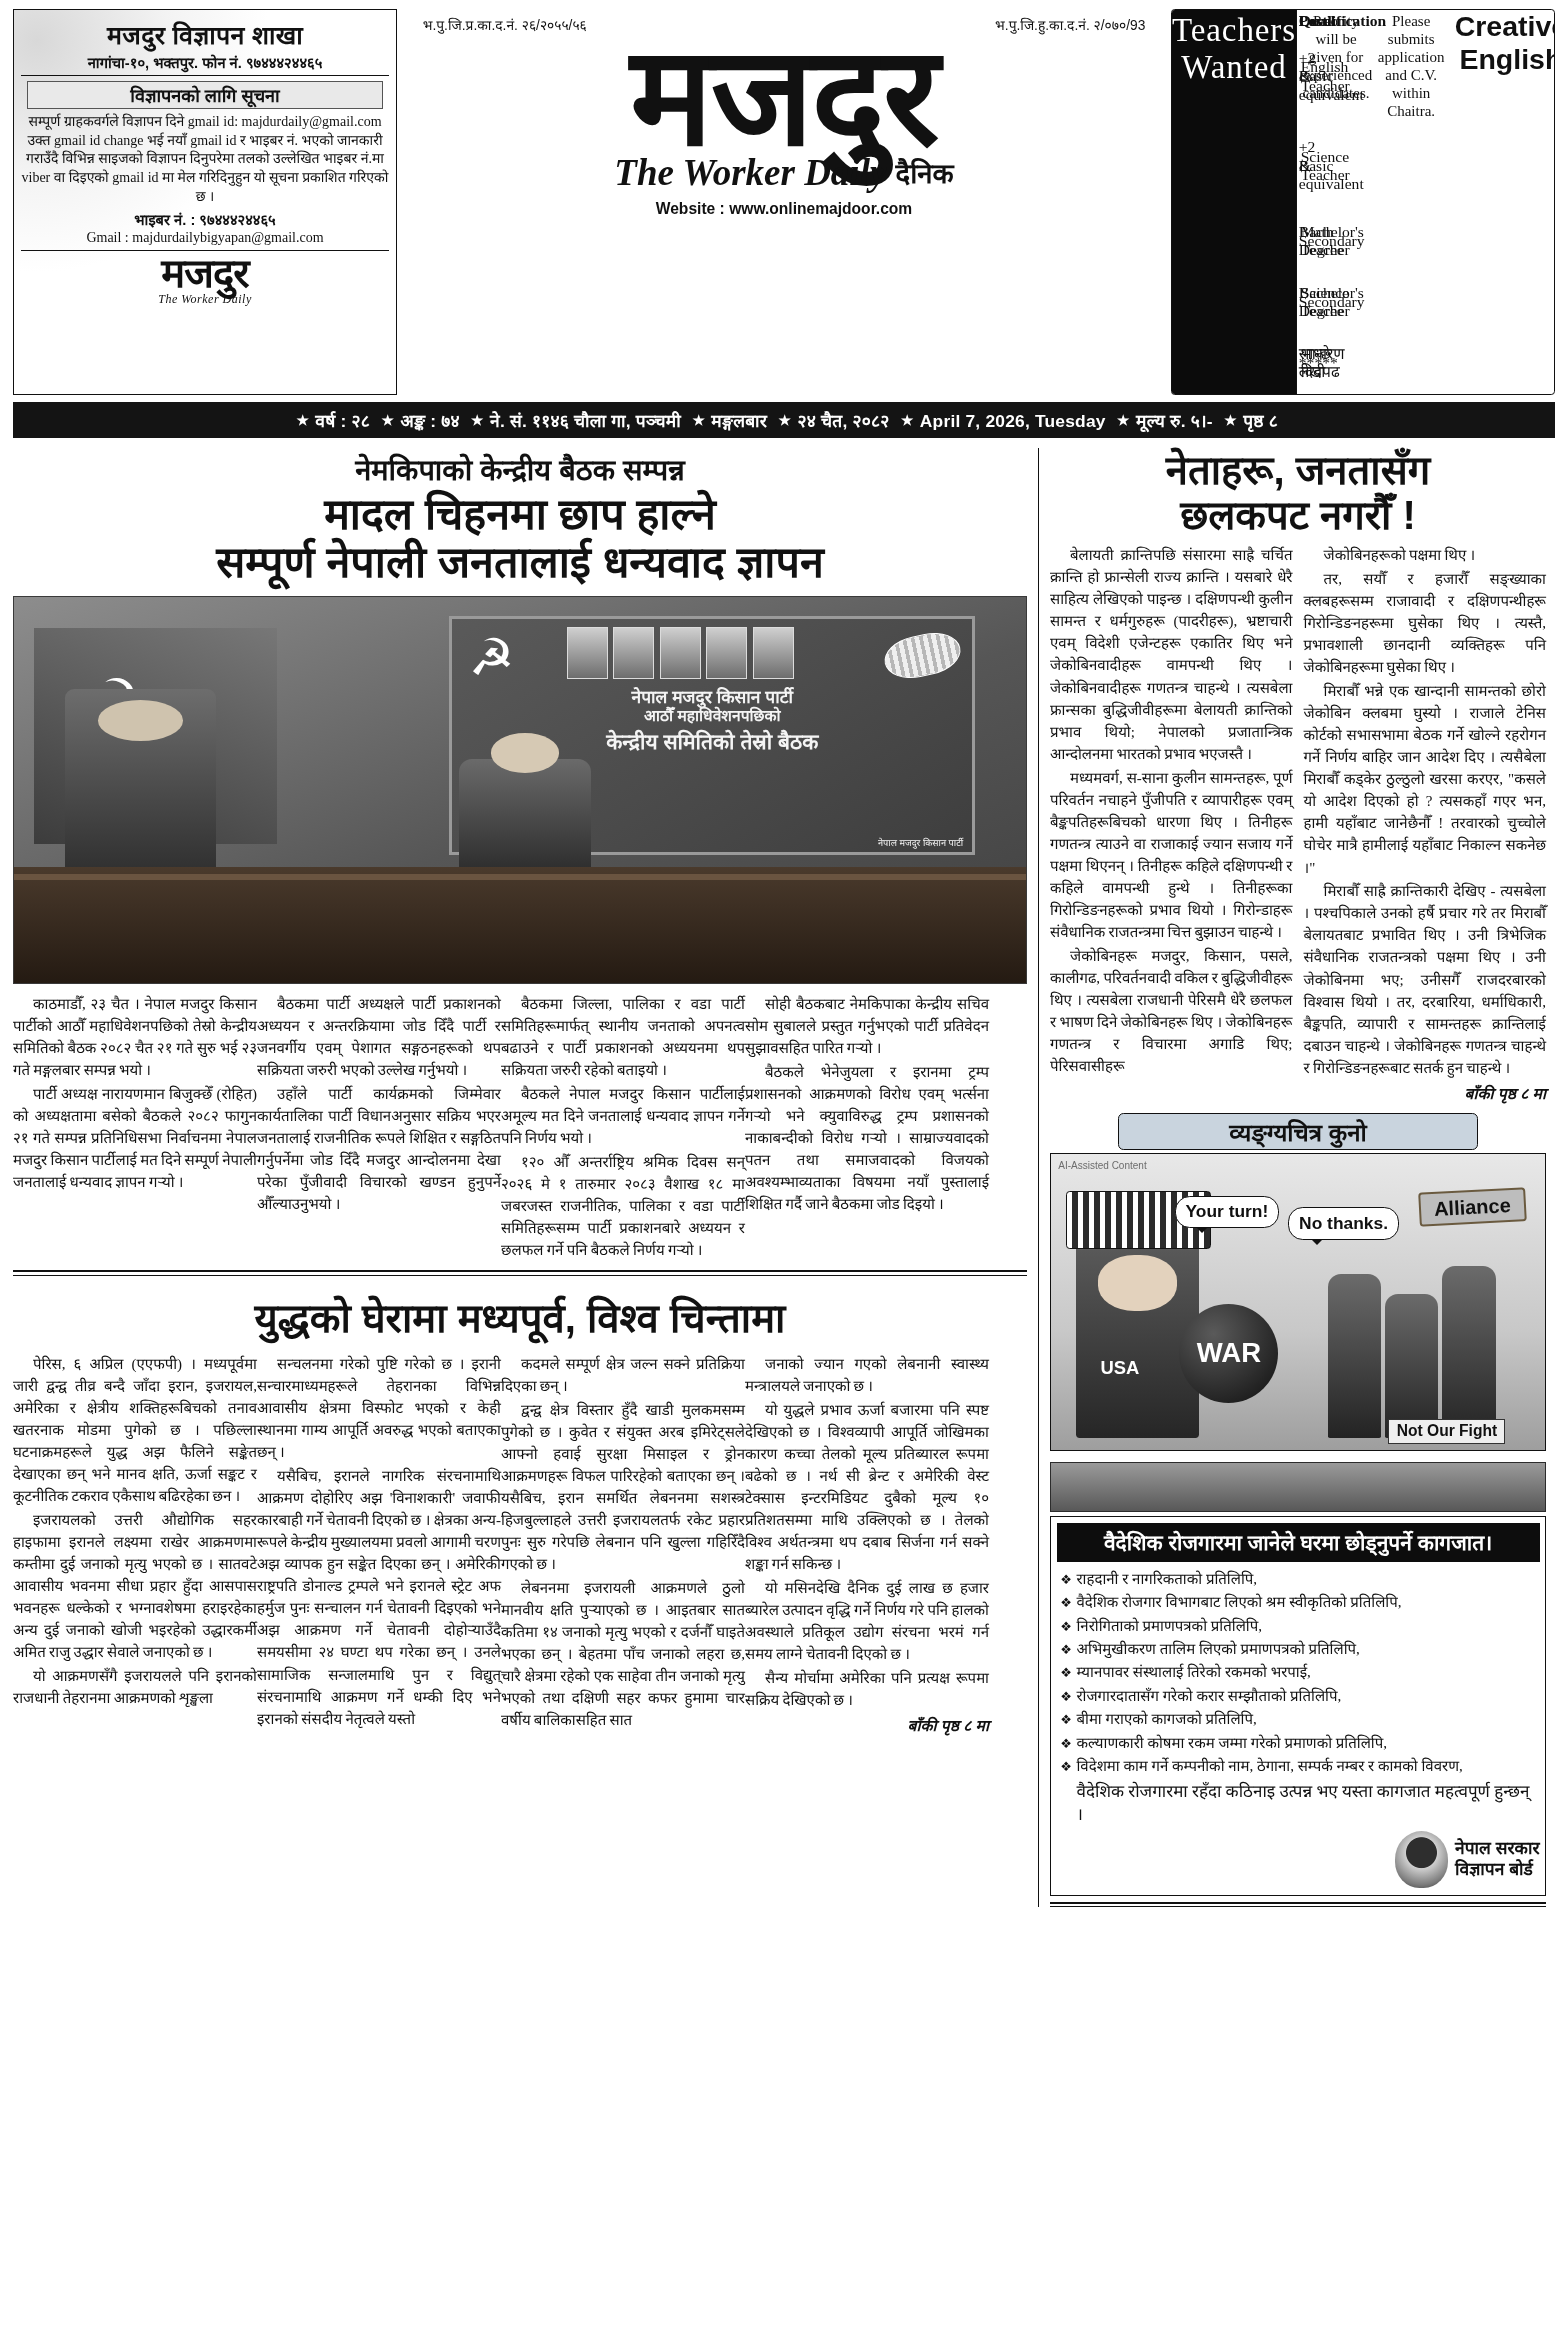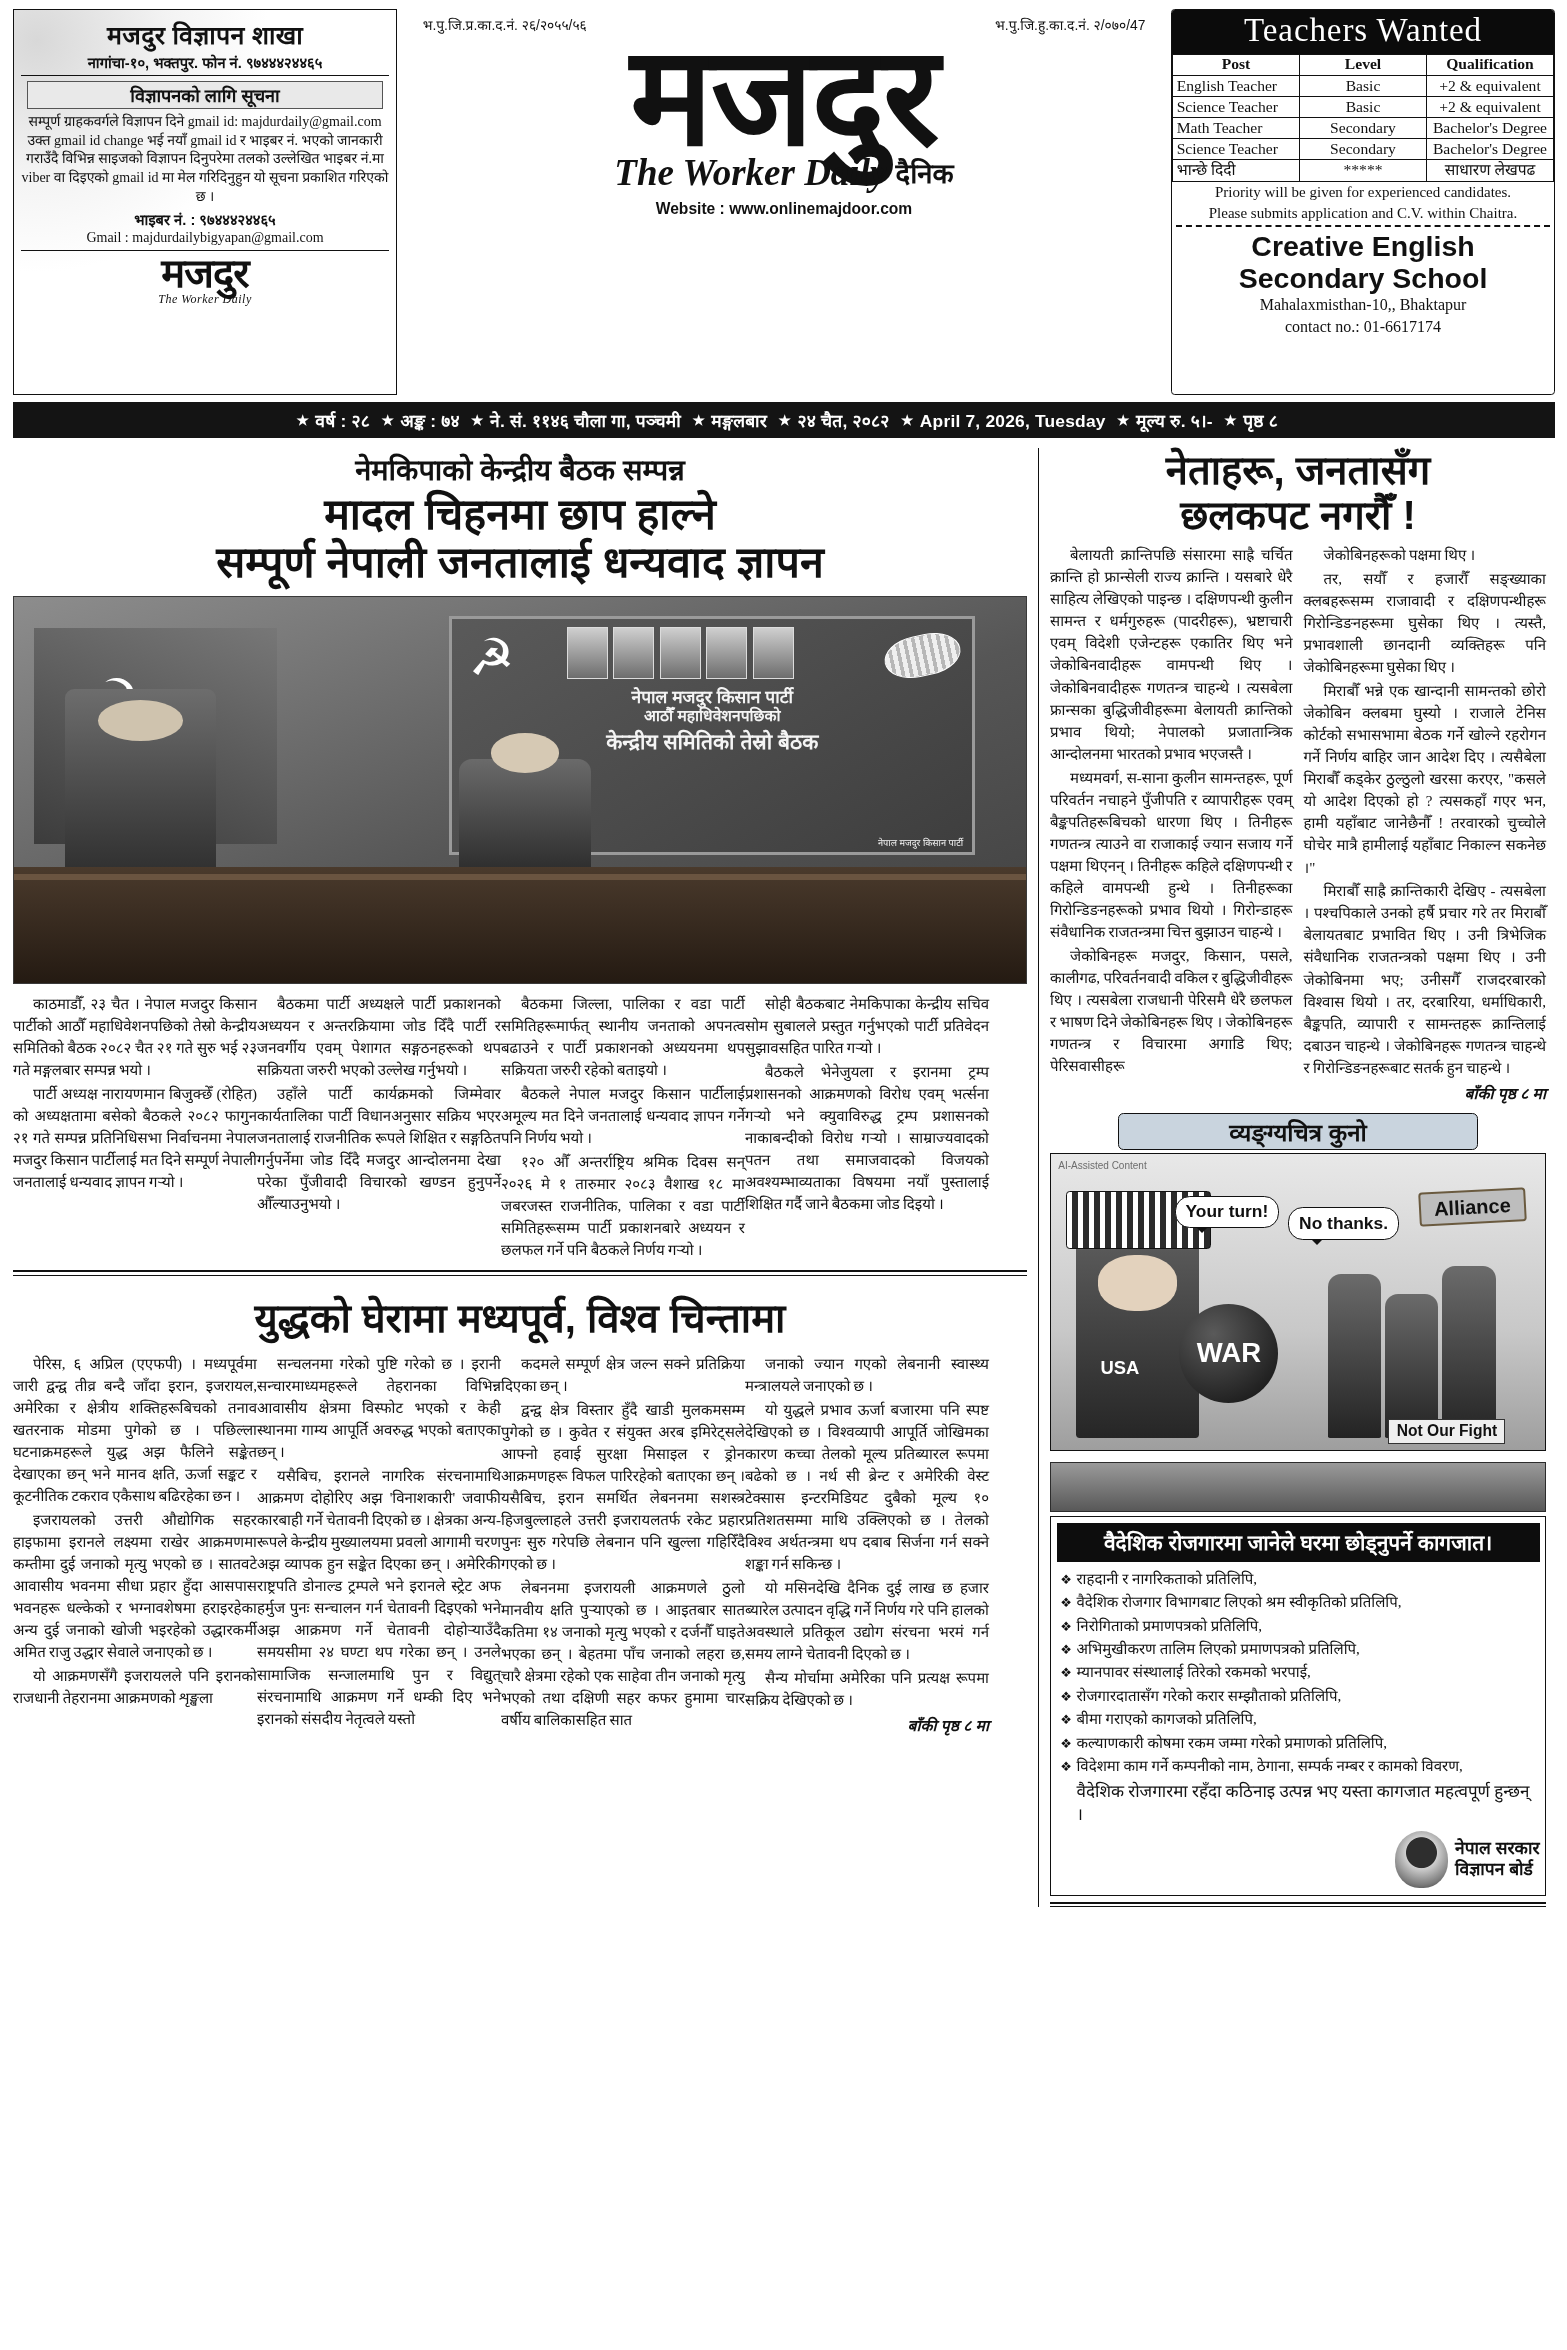--- a/index.html
+++ b/index.html
@@ -155,7 +155,7 @@
     <div class="mast-center">
       <div class="regrow">
         <span>भ.पु.जि.प्र.का.द.नं. २६/२०५५/५६</span>
-        <span>भ.पु.जि.हु.का.द.नं. २/०७०/47</span>
+        <span>भ.पु.जि.हु.का.द.नं. २/०७०/93</span>
       </div>
       <div class="title-main">मजदुर</div>
       <div class="title-row">

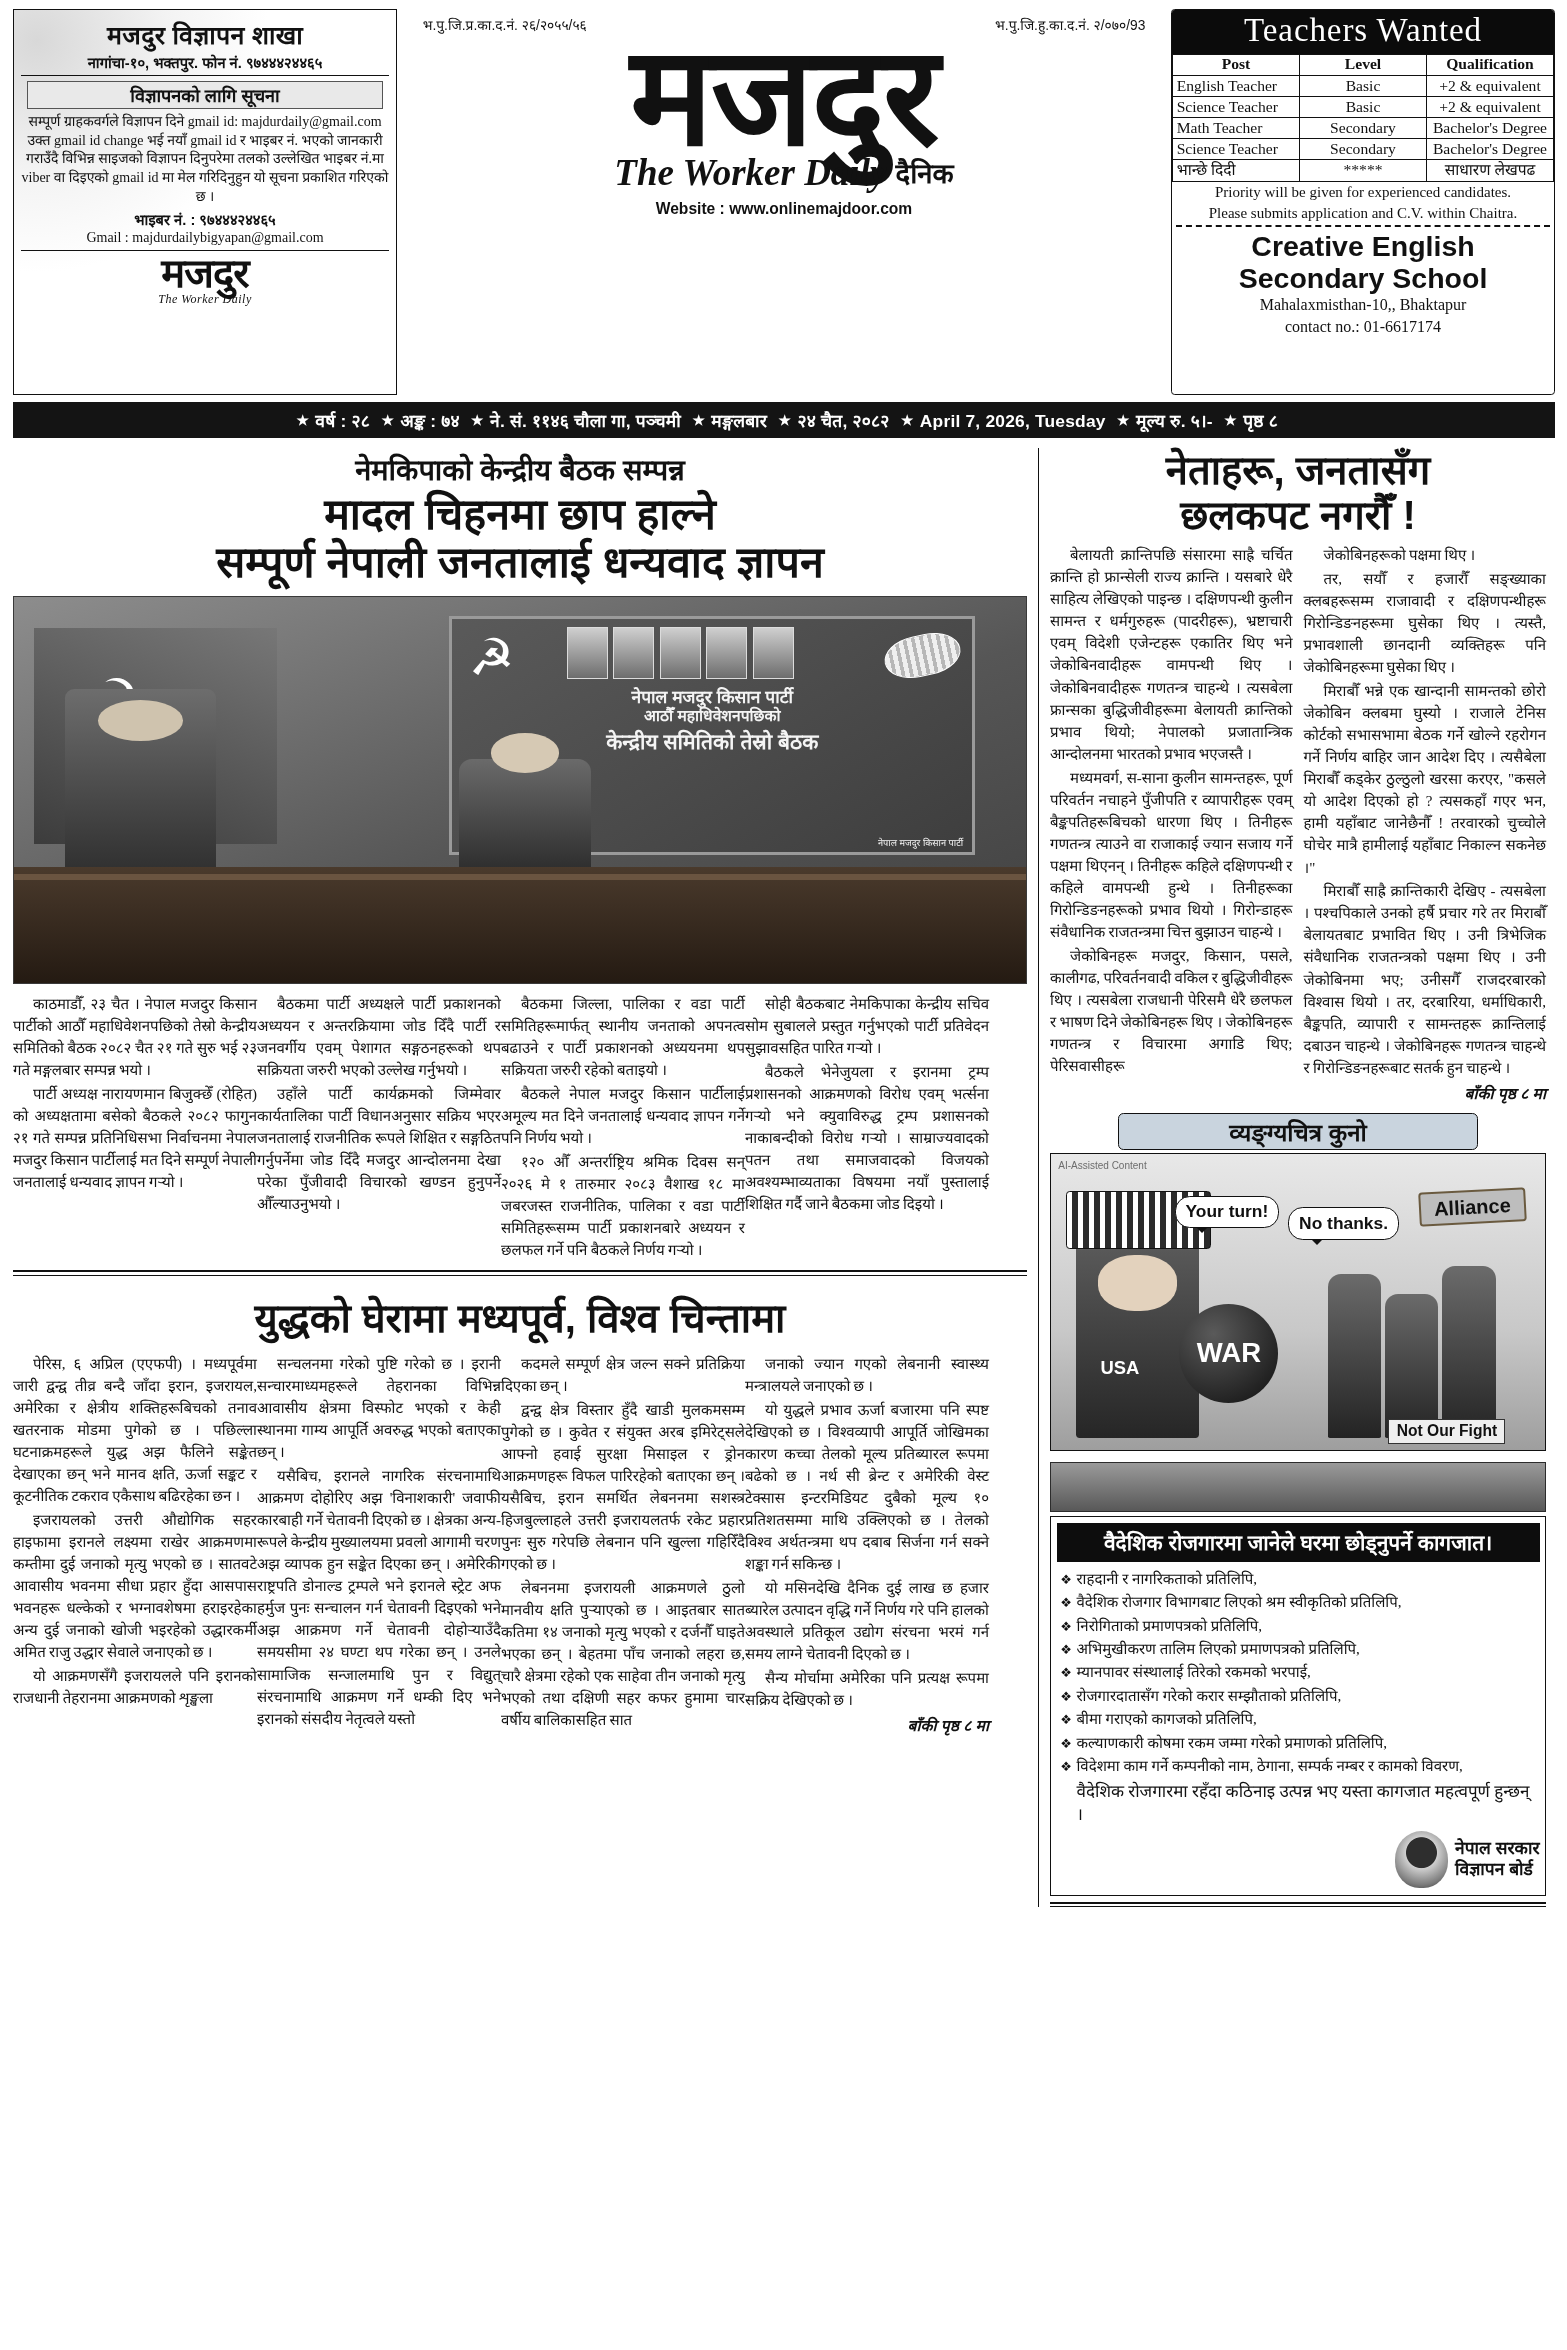--- a/index.html
+++ b/index.html
@@ -32,7 +32,7 @@
   .title-dainik{font-family:"Liberation Sans",sans-serif;font-weight:bold;font-size:27.5px;padding-bottom:3.7px}
   .website{font-family:"Liberation Sans",sans-serif;font-weight:bold;font-size:15.6px;margin-top:5.5px}
 
-  .ad-right{width:384px;border:1.8px solid #111;border-radius:3.7px;box-sizing:border-box;display:flex;flex-direction:column;overflow:hidden}
+  .ad-right{width:384px;border:1.8px solid #111;border-radius:3.7px;box-sizing:border-box;display:flex;flex-direction:row;overflow:hidden}
   .tw-head{background:#0b0b0b;color:#fff;text-align:center;font-size:33px;font-weight:normal;letter-spacing:0.9px;padding:1.8px 0 4.6px;font-family:"Liberation Serif",serif}
   table.tw{border-collapse:collapse;width:100%;font-size:15.6px;table-layout:fixed}
   table.tw th,table.tw td{border:0.9px solid #111;text-align:center;padding:0.9px 1.8px;line-height:1.18}

